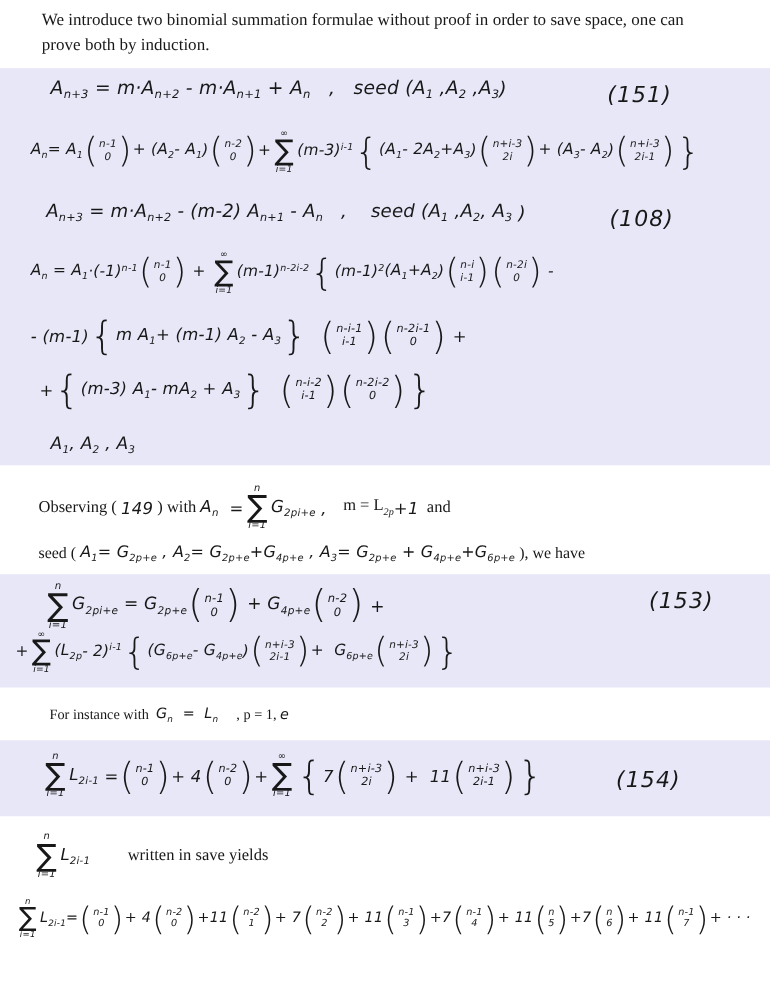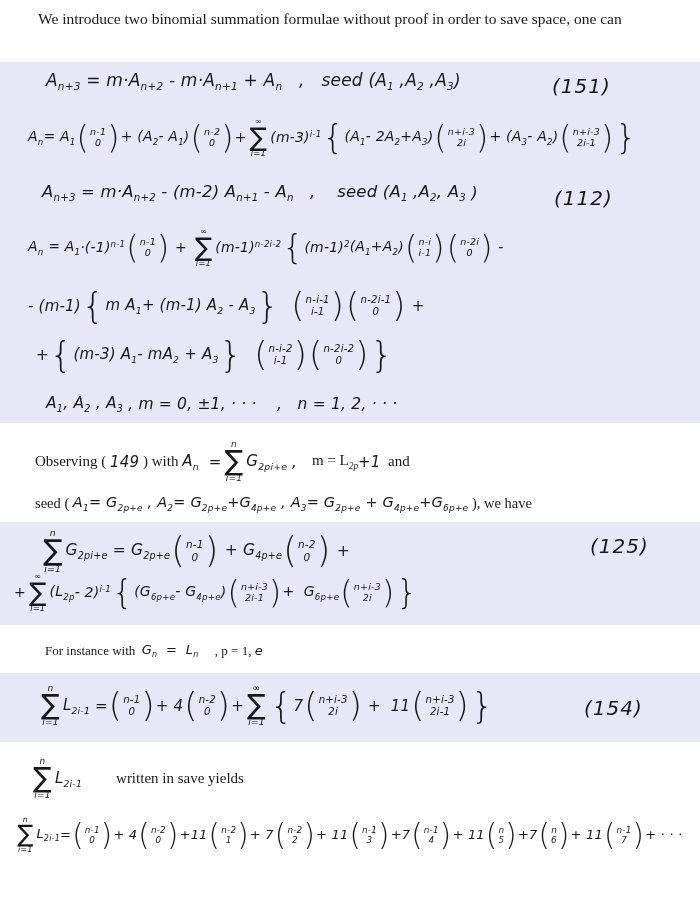--- a/index.html
+++ b/index.html
@@ -38,6 +38,7 @@
   <div class="band" id="band3"></div>
 
   <div class="typed" style="top:10px;left:38px">We introduce two binomial summation formulae without proof in order to save space, one can</div>
+  <div class="typed" style="top:32px;left:38px">prove both by induction.</div>
 
   <div class="mline" style="top:70px;left:46px;font-size:17px"><span class="w">A<span class="sb">n+3</span></span><span class="w"> = m·A<span class="sb">n+2</span></span><span class="w"> - m·A<span class="sb">n+1</span></span><span class="w"> + A<span class="sb">n</span></span><span class="w">   ,   seed (A<span class="sb">1</span></span><span class="w"> ,A<span class="sb">2</span></span><span class="w"> ,A<span class="sb">3</span></span><span class="w">)</span></div>
   <div class="eqnum" style="top:74px;left:552px">(151)</div>

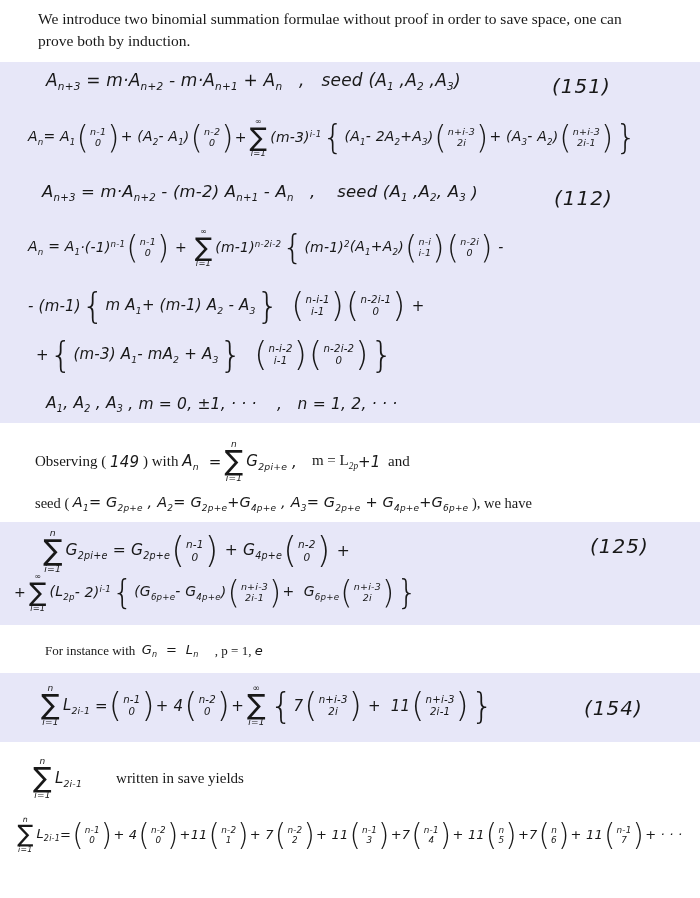--- a/index.html
+++ b/index.html
@@ -46,7 +46,7 @@
   <div class="mline" style="top:117px;left:28px;font-size:14px"><span class="w">A<span class="sb">n</span></span><span class="w">= A<span class="sb">1</span></span><span class="binom"><span class="bp">(</span><span class="bc"><span>n-1</span><span>0</span></span><span class="bp">)</span></span><span class="w">+ (A<span class="sb">2</span></span><span class="w">- A<span class="sb">1</span></span><span class="w">)</span><span class="binom"><span class="bp">(</span><span class="bc"><span>n-2</span><span>0</span></span><span class="bp">)</span></span><span class="w">+</span><span class="sum"><span class="sl">∞</span><span class="sg">∑</span><span class="sl">i=1</span></span><span class="w">(m-3)<span class="su">i-1</span></span><span class="bigd" style="font-size: 2.35em;">{</span><span class="w">(A<span class="sb">1</span></span><span class="w">- 2A<span class="sb">2</span></span><span class="w">+A<span class="sb">3</span></span><span class="w">)</span><span class="binom"><span class="bp">(</span><span class="bc"><span>n+i-3</span><span>2i</span></span><span class="bp">)</span></span><span class="w">+ (A<span class="sb">3</span></span><span class="w">- A<span class="sb">2</span></span><span class="w">)</span><span class="binom"><span class="bp">(</span><span class="bc"><span>n+i-3</span><span>2i-1</span></span><span class="bp">)</span></span><span class="bigd" style="font-size: 2.35em;">}</span></div>
 
   <div class="mline" style="top:182px;left:42px;font-size:16.5px"><span class="w">A<span class="sb">n+3</span></span><span class="w"> = m·A<span class="sb">n+2</span></span><span class="w"> - (m-2) A<span class="sb">n+1</span></span><span class="w"> - A<span class="sb">n</span></span><span class="w">   ,    seed (A<span class="sb">1</span></span><span class="w"> ,A<span class="sb">2</span></span><span class="w">, A<span class="sb">3</span></span><span class="w"> )</span></div>
-  <div class="eqnum" style="top:186px;left:554px">(112)</div>
+  <div class="eqnum" style="top:186px;left:554px">(108)</div>
 
   <div class="mline" style="top:227px;left:28px;font-size:14px"><span class="w">A<span class="sb">n</span></span><span class="w"> = A<span class="sb">1</span></span><span class="w">·(-1)<span class="su">n-1</span></span><span class="binom"><span class="bp">(</span><span class="bc"><span>n-1</span><span>0</span></span><span class="bp">)</span></span><span class="w"> + </span><span class="sum"><span class="sl">∞</span><span class="sg">∑</span><span class="sl">i=1</span></span><span class="w">(m-1)<span class="su">n-2i-2</span></span><span class="bigd" style="font-size: 2.35em;">{</span><span class="w">(m-1)<span class="su">2</span></span><span class="w">(A<span class="sb">1</span></span><span class="w">+A<span class="sb">2</span></span><span class="w">)</span><span class="binom"><span class="bp">(</span><span class="bc"><span>n-i</span><span>i-1</span></span><span class="bp">)</span></span><span class="binom"><span class="bp">(</span><span class="bc"><span>n-2i</span><span>0</span></span><span class="bp">)</span></span><span class="w"> -</span></div>
   <div class="mline" style="top:292px;left:28px;font-size:15px"><span class="w">- (m-1)</span><span class="bigd" style="font-size: 2.35em;">{</span><span class="w">m A<span class="sb">1</span></span><span class="w">+ (m-1) A<span class="sb">2</span></span><span class="w"> - A<span class="sb">3</span></span><span class="bigd" style="font-size: 2.35em;">}</span><span class="spc" style="width: 10px;"></span><span class="binom"><span class="bp">(</span><span class="bc"><span>n-i-1</span><span>i-1</span></span><span class="bp">)</span></span><span class="binom"><span class="bp">(</span><span class="bc"><span>n-2i-1</span><span>0</span></span><span class="bp">)</span></span><span class="w"> +</span></div>

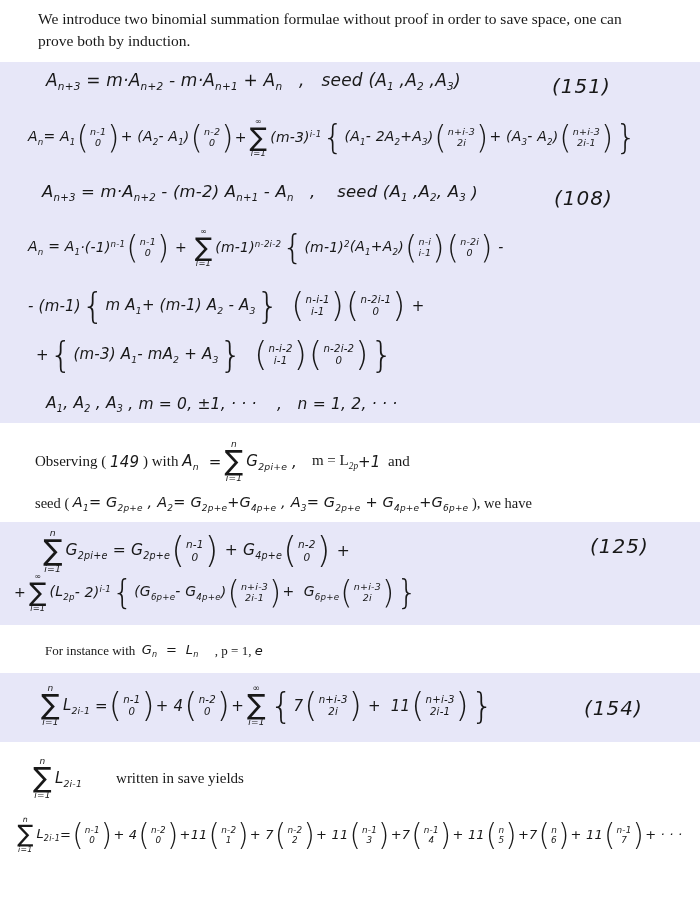--- a/index.html
+++ b/index.html
@@ -52,7 +52,7 @@
   <div class="mline" style="top:292px;left:28px;font-size:15px"><span class="w">- (m-1)</span><span class="bigd" style="font-size: 2.35em;">{</span><span class="w">m A<span class="sb">1</span></span><span class="w">+ (m-1) A<span class="sb">2</span></span><span class="w"> - A<span class="sb">3</span></span><span class="bigd" style="font-size: 2.35em;">}</span><span class="spc" style="width: 10px;"></span><span class="binom"><span class="bp">(</span><span class="bc"><span>n-i-1</span><span>i-1</span></span><span class="bp">)</span></span><span class="binom"><span class="bp">(</span><span class="bc"><span>n-2i-1</span><span>0</span></span><span class="bp">)</span></span><span class="w"> +</span></div>
   <div class="mline" style="top:341px;left:36px;font-size:15px"><span class="w">+</span><span class="bigd" style="font-size: 2.35em;">{</span><span class="w">(m-3) A<span class="sb">1</span></span><span class="w">- mA<span class="sb">2</span></span><span class="w"> + A<span class="sb">3</span></span><span class="bigd" style="font-size: 2.35em;">}</span><span class="spc" style="width: 10px;"></span><span class="binom"><span class="bp">(</span><span class="bc"><span>n-i-2</span><span>i-1</span></span><span class="bp">)</span></span><span class="binom"><span class="bp">(</span><span class="bc"><span>n-2i-2</span><span>0</span></span><span class="bp">)</span></span><span class="bigd" style="font-size: 2.35em;">}</span></div>
 
-  <div class="mline" style="top:394px;left:46px;font-size:15.5px"><span class="w">A<span class="sb">1</span></span><span class="w">, A<span class="sb">2</span></span><span class="w"> , A<span class="sb">3</span></span><span class="w"> , m = 0, ±1, · · ·    ,   n = 1, 2, · · ·</span></div>
+  <div class="mline" style="top:394px;left:46px;font-size:15.5px"><span class="w">A<span class="sb">1</span></span><span class="w">, A<span class="sb">2</span></span><span class="w"> , A<span class="sb">3</span></span></div>
 
   <div class="mline" style="top:440px;left:35px;font-size:15px"><span class="w tp">Observing ( </span><span class="w">149</span><span class="w tp"> ) with </span><span class="w">A<span class="sb">n</span></span><span class="w">  =</span><span class="sum"><span class="sl">n</span><span class="sg">∑</span><span class="sl">i=1</span></span><span class="w">G<span class="sb">2pi+e</span></span><span class="w"> ,   </span><span class="w tp">m = L<span class="sb">2p</span></span><span class="w">+1</span><span class="w tp">  and</span></div>
   <div class="mline" style="top:494px;left:35px;font-size:14.5px"><span class="w tp">seed ( </span><span class="w">A<span class="sb">1</span></span><span class="w">= G<span class="sb">2p+e</span></span><span class="w"> , A<span class="sb">2</span></span><span class="w">= G<span class="sb">2p+e</span></span><span class="w">+G<span class="sb">4p+e</span></span><span class="w"> , A<span class="sb">3</span></span><span class="w">= G<span class="sb">2p+e</span></span><span class="w"> + G<span class="sb">4p+e</span></span><span class="w">+G<span class="sb">6p+e</span></span><span class="w tp"> ), we have</span></div>

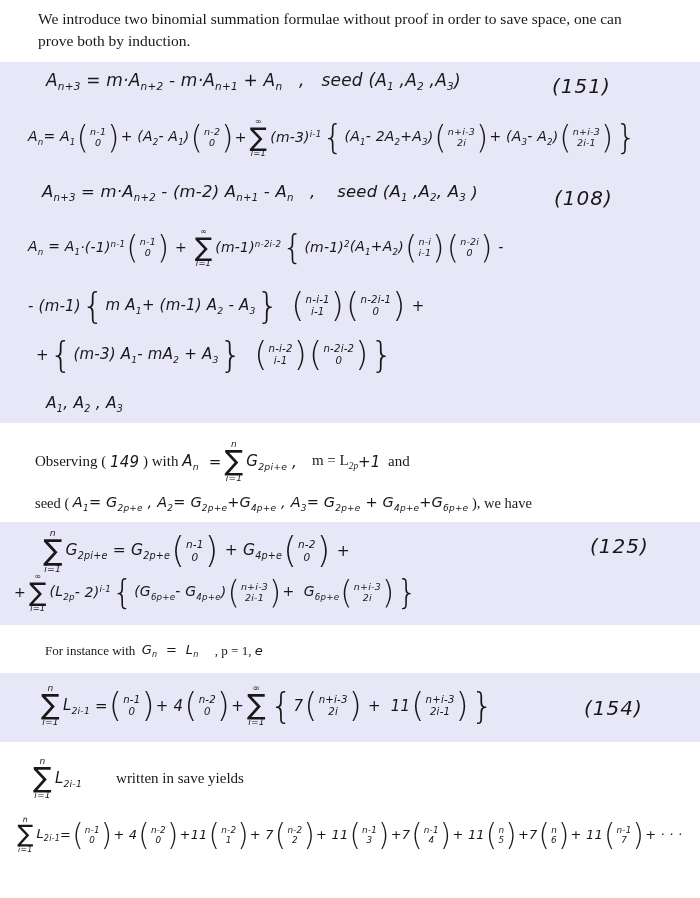--- a/index.html
+++ b/index.html
@@ -58,7 +58,7 @@
   <div class="mline" style="top:494px;left:35px;font-size:14.5px"><span class="w tp">seed ( </span><span class="w">A<span class="sb">1</span></span><span class="w">= G<span class="sb">2p+e</span></span><span class="w"> , A<span class="sb">2</span></span><span class="w">= G<span class="sb">2p+e</span></span><span class="w">+G<span class="sb">4p+e</span></span><span class="w"> , A<span class="sb">3</span></span><span class="w">= G<span class="sb">2p+e</span></span><span class="w"> + G<span class="sb">4p+e</span></span><span class="w">+G<span class="sb">6p+e</span></span><span class="w tp"> ), we have</span></div>
 
   <div class="mline" style="top:528px;left:40px;font-size:15.5px"><span class="sum"><span class="sl">n</span><span class="sg">∑</span><span class="sl">i=1</span></span><span class="w">G<span class="sb">2pi+e</span></span><span class="w"> = G<span class="sb">2p+e</span></span><span class="binom"><span class="bp">(</span><span class="bc"><span>n-1</span><span>0</span></span><span class="bp">)</span></span><span class="w"> + G<span class="sb">4p+e</span></span><span class="binom"><span class="bp">(</span><span class="bc"><span>n-2</span><span>0</span></span><span class="bp">)</span></span><span class="w"> +</span></div>
-  <div class="eqnum" style="top:534px;left:590px">(125)</div>
+  <div class="eqnum" style="top:534px;left:590px">(153)</div>
   <div class="mline" style="top:572px;left:14px;font-size:14px"><span class="w">+</span><span class="sum"><span class="sl">∞</span><span class="sg">∑</span><span class="sl">i=1</span></span><span class="w">(L<span class="sb">2p</span></span><span class="w">- 2)<span class="su">i-1</span></span><span class="bigd" style="font-size: 2.35em;">{</span><span class="w">(G<span class="sb">6p+e</span></span><span class="w">- G<span class="sb">4p+e</span></span><span class="w">)</span><span class="binom"><span class="bp">(</span><span class="bc"><span>n+i-3</span><span>2i-1</span></span><span class="bp">)</span></span><span class="w">+  G<span class="sb">6p+e</span></span><span class="binom"><span class="bp">(</span><span class="bc"><span>n+i-3</span><span>2i</span></span><span class="bp">)</span></span><span class="bigd" style="font-size: 2.35em;">}</span></div>
 
   <div class="mline" style="top:642px;left:45px;font-size:13px"><span class="w tp">For instance with  </span><span class="w">G<span class="sb">n</span></span><span class="w">  =  L<span class="sb">n</span></span><span class="w tp">     , p = 1, </span><span class="w">e</span></div>

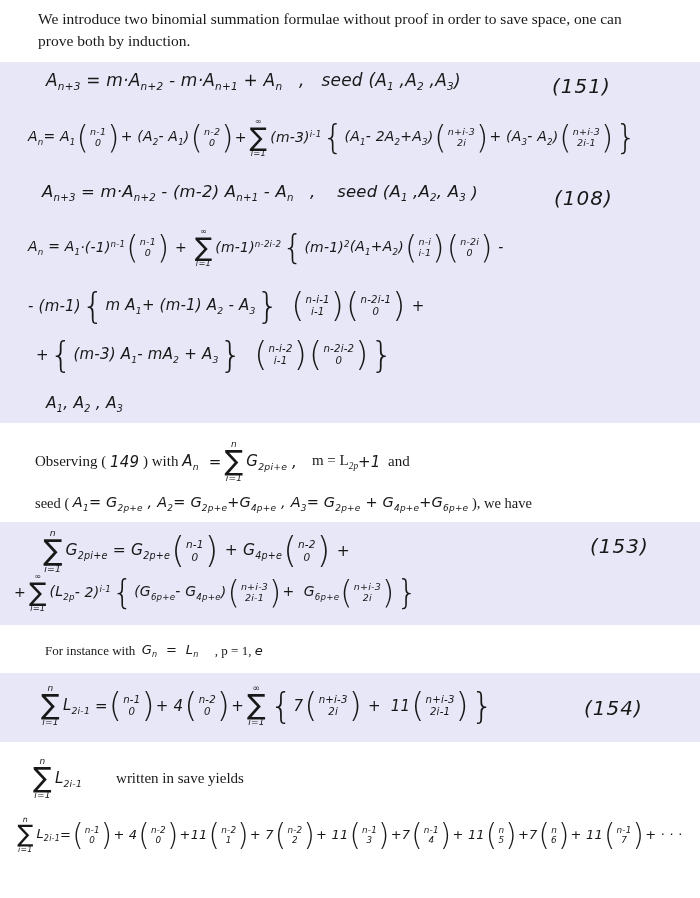--- a/index.html
+++ b/index.html
@@ -64,7 +64,7 @@
   <div class="mline" style="top:642px;left:45px;font-size:13px"><span class="w tp">For instance with  </span><span class="w">G<span class="sb">n</span></span><span class="w">  =  L<span class="sb">n</span></span><span class="w tp">     , p = 1, </span><span class="w">e</span></div>
 
   <div class="mline" style="top:684px;left:38px;font-size:15px"><span class="sum"><span class="sl">n</span><span class="sg">∑</span><span class="sl">i=1</span></span><span class="w">L<span class="sb">2i-1</span></span><span class="w"> =</span><span class="binom"><span class="bp">(</span><span class="bc"><span>n-1</span><span>0</span></span><span class="bp">)</span></span><span class="w">+ 4</span><span class="binom"><span class="bp">(</span><span class="bc"><span>n-2</span><span>0</span></span><span class="bp">)</span></span><span class="w">+</span><span class="sum"><span class="sl">∞</span><span class="sg">∑</span><span class="sl">i=1</span></span><span class="bigd" style="font-size: 2.35em;">{</span><span class="w">7</span><span class="binom"><span class="bp">(</span><span class="bc"><span>n+i-3</span><span>2i</span></span><span class="bp">)</span></span><span class="w"> +  11</span><span class="binom"><span class="bp">(</span><span class="bc"><span>n+i-3</span><span>2i-1</span></span><span class="bp">)</span></span><span class="bigd" style="font-size: 2.35em;">}</span></div>
-  <div class="eqnum" style="top:696px;left:584px">(154)</div>
+  <div class="eqnum" style="top:696px;left:560px">(154)</div>
 
   <div class="mline" style="top:757px;left:30px;font-size:15px"><span class="sum"><span class="sl">n</span><span class="sg">∑</span><span class="sl">i=1</span></span><span class="w">L<span class="sb">2i-1</span></span><span class="spc" style="width: 34px;"></span><span class="w tp">written in save yields</span></div>
   <div class="mline" style="top:816px;left:14px;font-size:13px"><span class="sum"><span class="sl">n</span><span class="sg">∑</span><span class="sl">i=1</span></span><span class="w">L<span class="sb">2i-1</span></span><span class="w">=</span><span class="binom"><span class="bp">(</span><span class="bc"><span>n-1</span><span>0</span></span><span class="bp">)</span></span><span class="w">+ 4</span><span class="binom"><span class="bp">(</span><span class="bc"><span>n-2</span><span>0</span></span><span class="bp">)</span></span><span class="w">+11</span><span class="binom"><span class="bp">(</span><span class="bc"><span>n-2</span><span>1</span></span><span class="bp">)</span></span><span class="w">+ 7</span><span class="binom"><span class="bp">(</span><span class="bc"><span>n-2</span><span>2</span></span><span class="bp">)</span></span><span class="w">+ 11</span><span class="binom"><span class="bp">(</span><span class="bc"><span>n-1</span><span>3</span></span><span class="bp">)</span></span><span class="w">+7</span><span class="binom"><span class="bp">(</span><span class="bc"><span>n-1</span><span>4</span></span><span class="bp">)</span></span><span class="w">+ 11</span><span class="binom"><span class="bp">(</span><span class="bc"><span>n</span><span>5</span></span><span class="bp">)</span></span><span class="w">+7</span><span class="binom"><span class="bp">(</span><span class="bc"><span>n</span><span>6</span></span><span class="bp">)</span></span><span class="w">+ 11</span><span class="binom"><span class="bp">(</span><span class="bc"><span>n-1</span><span>7</span></span><span class="bp">)</span></span><span class="w">+ · · ·</span></div>

